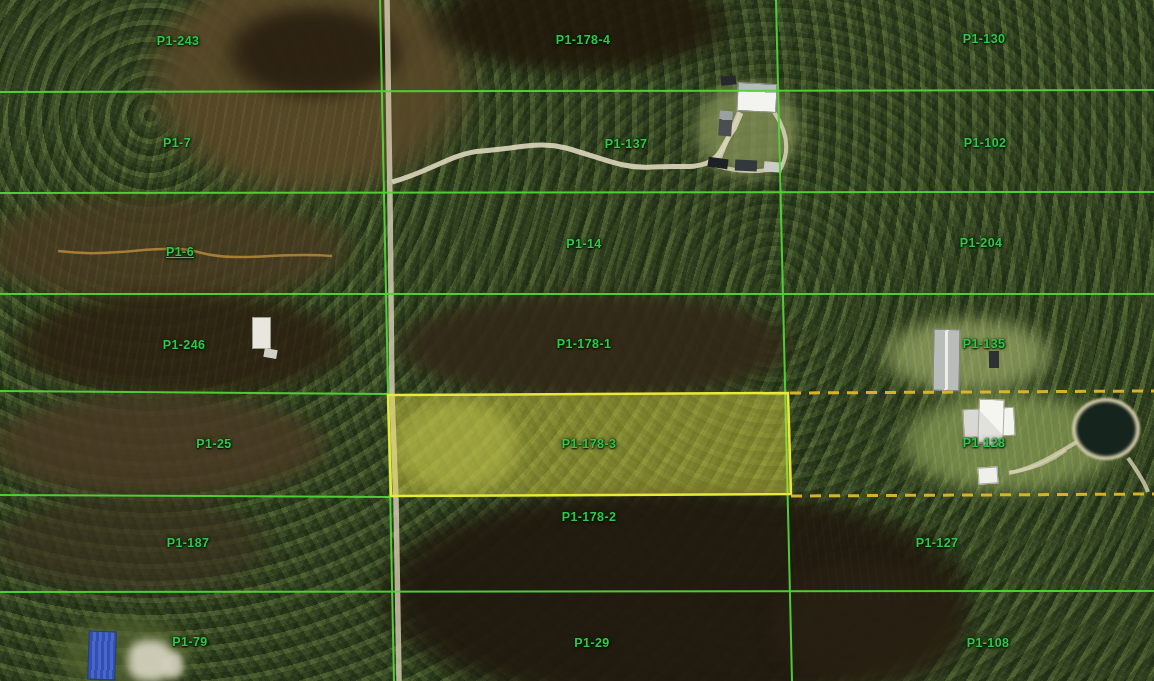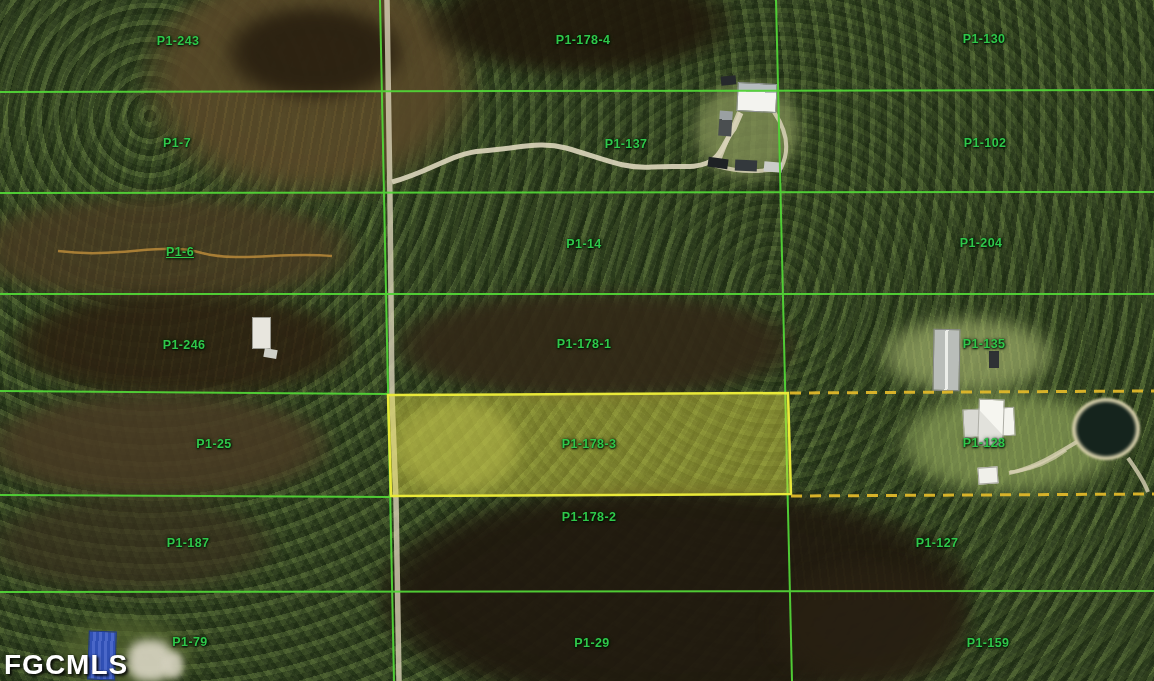--- a/index.html
+++ b/index.html
@@ -124,7 +124,7 @@
       <div class="parcel-label" style="left: 937px; top: 543px;">P1-127</div>
       <div class="parcel-label" style="left: 190px; top: 642px;">P1-79</div>
       <div class="parcel-label" style="left: 592px; top: 643px;">P1-29</div>
-      <div class="parcel-label" style="left: 988px; top: 643px;">P1-159</div>
+      <div class="parcel-label" style="left: 988px; top: 643px;">P1-108</div>
     </div>
 
   <div id="watermark">FGCMLS</div>

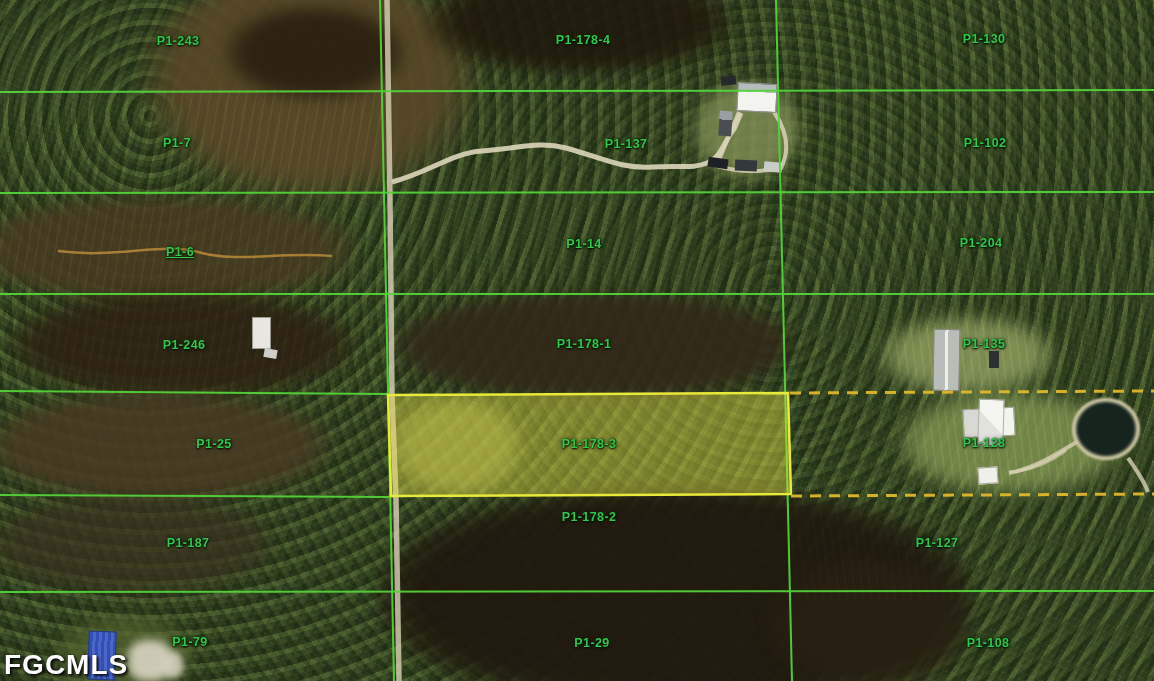--- a/index.html
+++ b/index.html
@@ -127,7 +127,6 @@
       <div class="parcel-label" style="left: 988px; top: 643px;">P1-108</div>
     </div>
 
-  <div id="watermark">FGCMLS</div>
 </div>
 
 </body></html>

